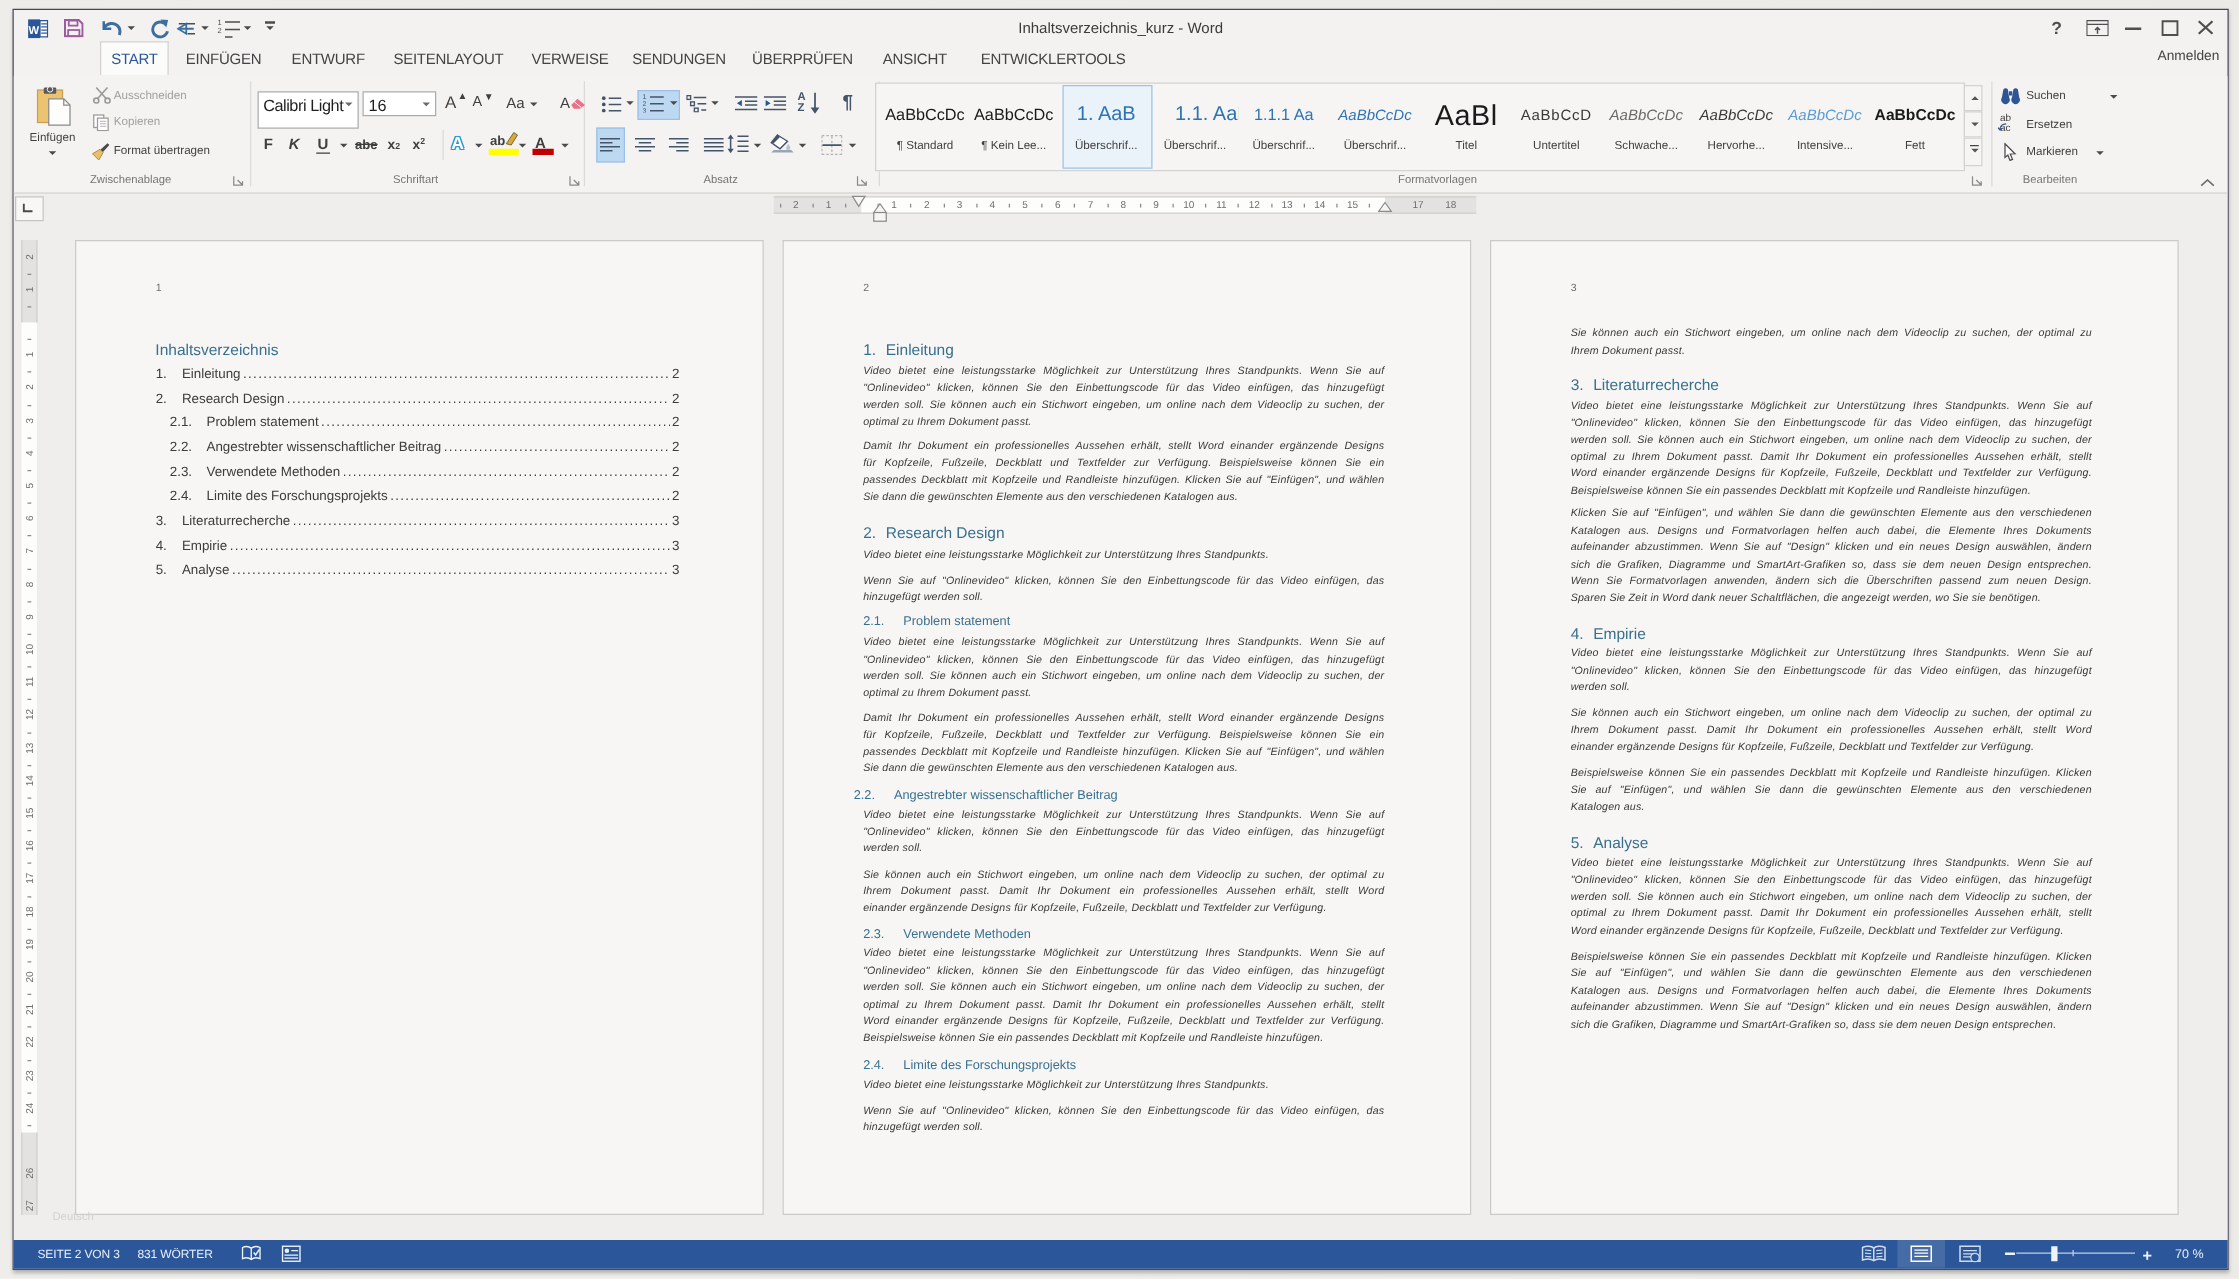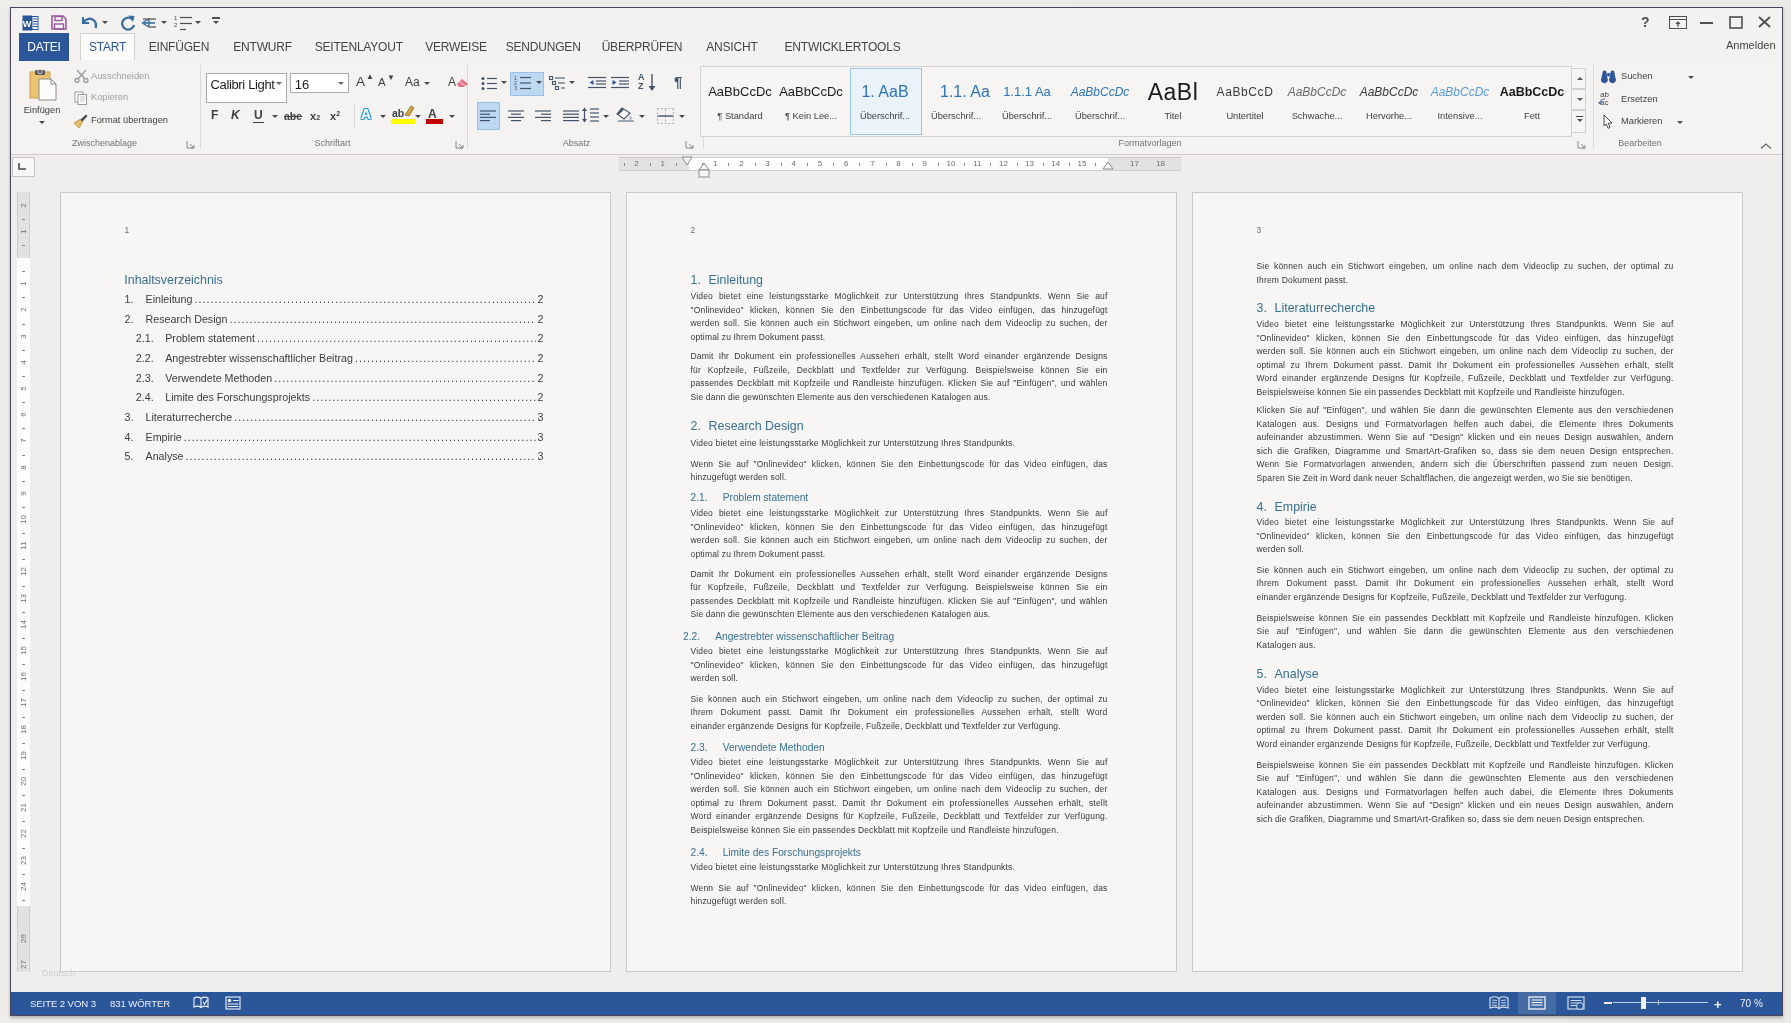--- a/index.html
+++ b/index.html
@@ -58,6 +58,7 @@
 </style></head>
 <body>
 <div id="win">
+  <div id="title">Inhaltsverzeichnis_kurz - Word</div>
   <div id="tabrow">
       <div class="tab" id="tab-datei">DATEI</div>
     </div>

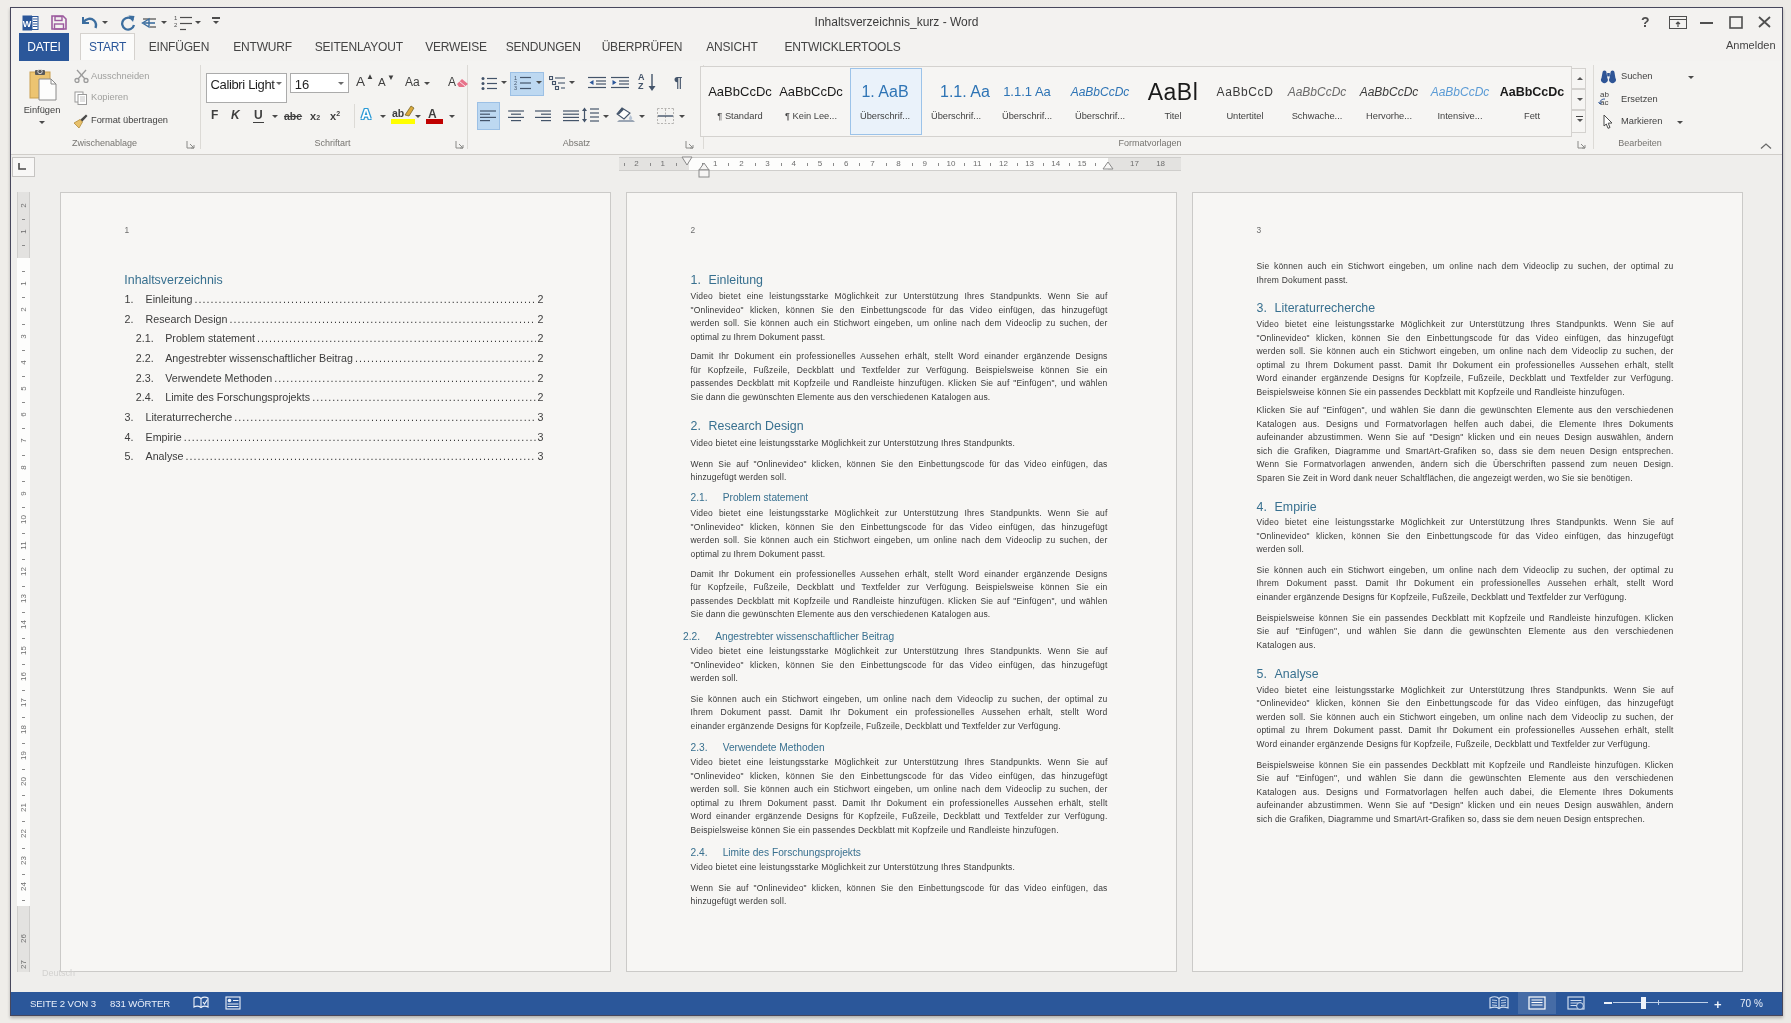--- a/index.html
+++ b/index.html
@@ -59,9 +59,6 @@
 <body>
 <div id="win">
   <div id="title">Inhaltsverzeichnis_kurz - Word</div>
-  <div id="tabrow">
-      <div class="tab" id="tab-datei">DATEI</div>
-    </div>
   <div id="ribbon"></div>
   <div id="docarea">
     <div class="page" id="page1">

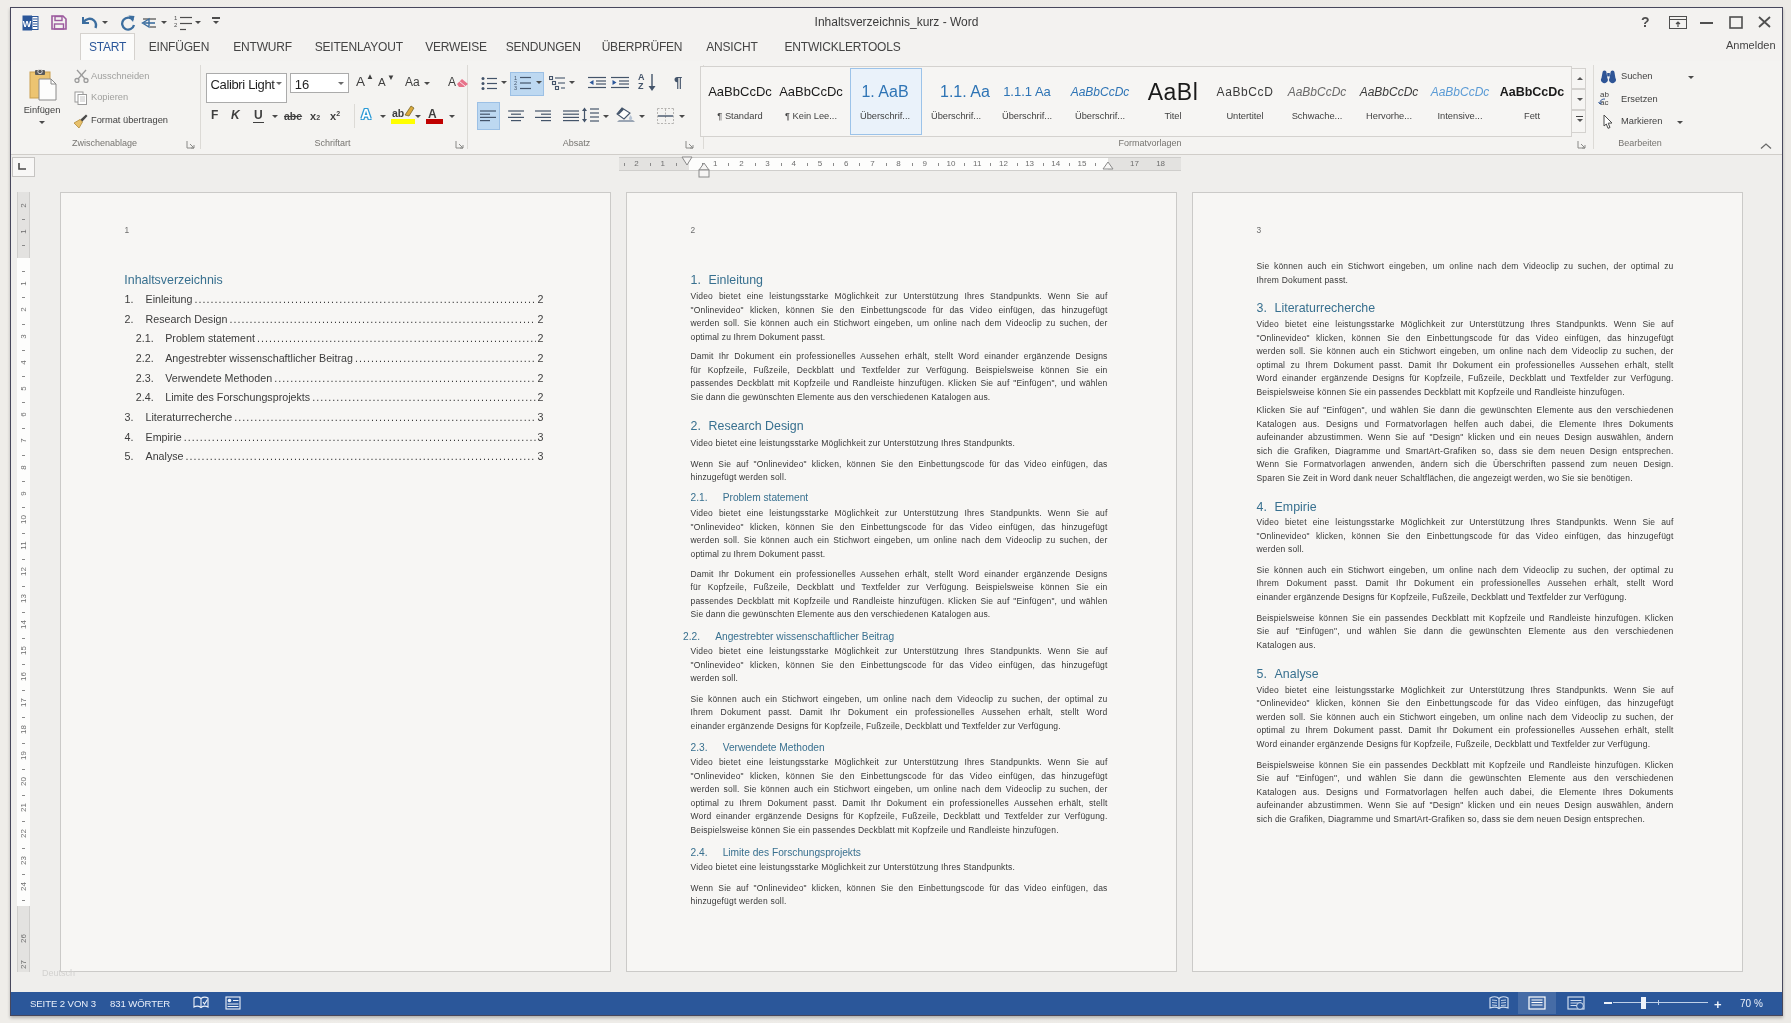--- a/index.html
+++ b/index.html
@@ -24,7 +24,7 @@
 .pgnum{position:absolute;font-size:8.4px;line-height:10px;color:#6d6d6d;}
 .h1{position:absolute;font-size:12.4px;line-height:14px;color:#38708f;white-space:nowrap;}
 .h2{position:absolute;font-size:10.2px;line-height:12px;color:#38708f;white-space:nowrap;}
-.bp{position:absolute;width:417px;font-size:8.5px;letter-spacing:0.18px;line-height:13.5px;color:#383838;}
+.bp{position:absolute;width:417px;font-size:8.5px;letter-spacing:0.18px;line-height:13.5px;color:#383838;font-style:italic;}
 .bp div{text-align:justify;text-align-last:justify;height:13.5px;}
 .bp div.ll{text-align:left;text-align-last:left;}
 .trow{position:absolute;width:419px;display:flex;align-items:baseline;font-size:10.7px;line-height:12px;color:#3c3c3c;}

